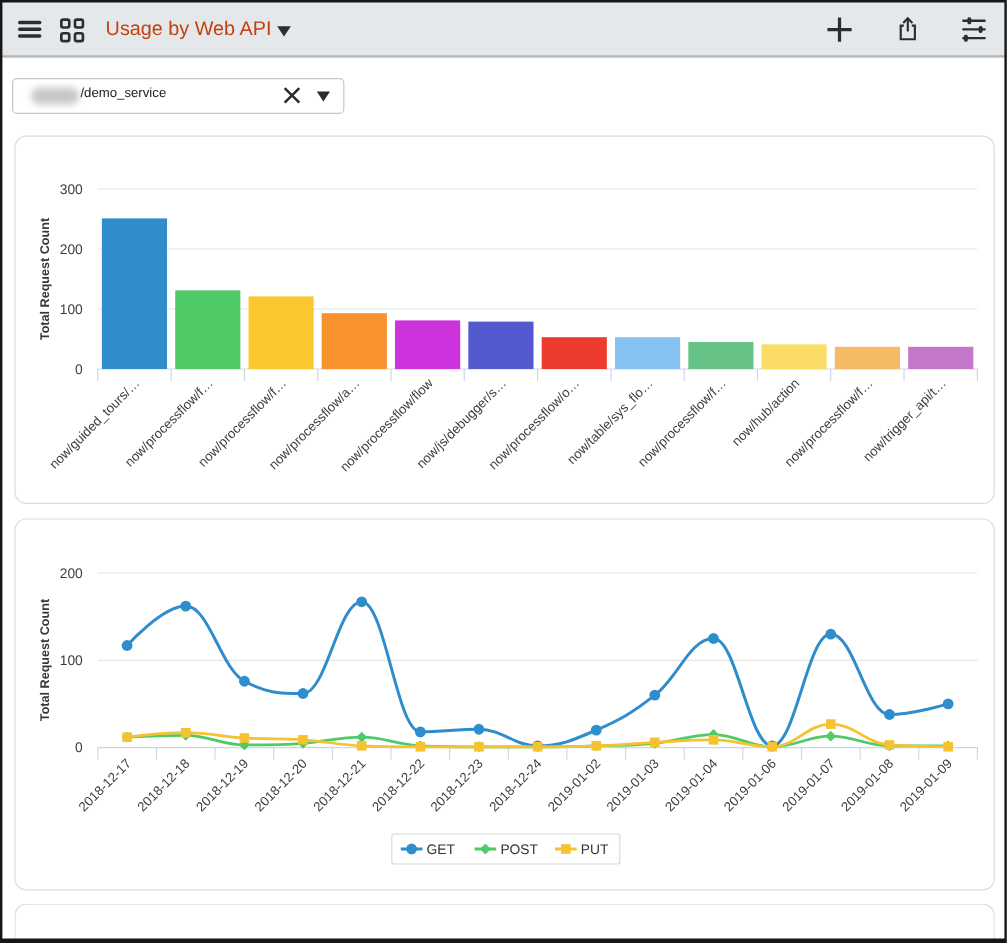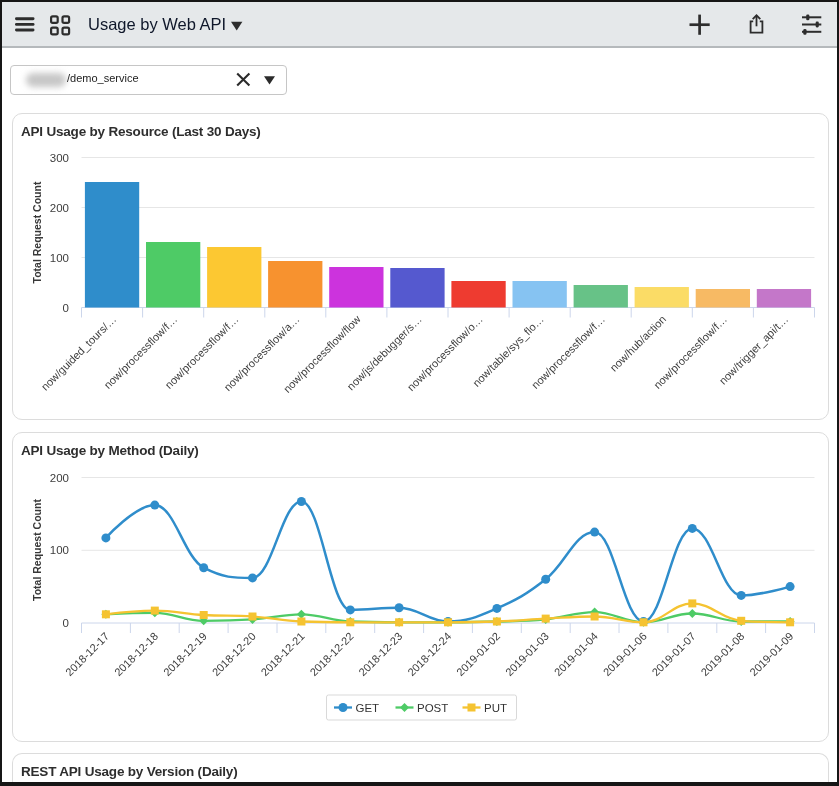--- a/index.html
+++ b/index.html
@@ -7,7 +7,7 @@
 .page { position:absolute; left:0; top:0; width:839px; height:786px; background:#fff; }
 .frame { position:absolute; left:0; top:0; width:839px; height:786px; border:2px solid #161616; border-bottom-width:4px; z-index:50; pointer-events:none; }
 .hdr { position:absolute; left:0px; top:0px; width:839px; height:48px; background:#e5e8ea; border-bottom:2px solid #b5b9bc; }
-.title { position:absolute; left:88px; top:15px; font-size:16.5px; color:#0f172a; }
+.title { position:absolute; left:88px; top:15px; font-size:16.5px; color:#c2410c; }
 .dd { position:absolute; left:10px; top:64.5px; width:277px; height:30px; background:#fff; border:1px solid #c6c6c6; border-radius:4px; }
 .blob { position:absolute; left:26px; top:72.5px; width:40px; height:14px; background:#c7c7c7; border-radius:7px; filter:blur(3px); }
 .ddtext { position:absolute; left:67px; top:72px; font-size:11px; color:#222; }

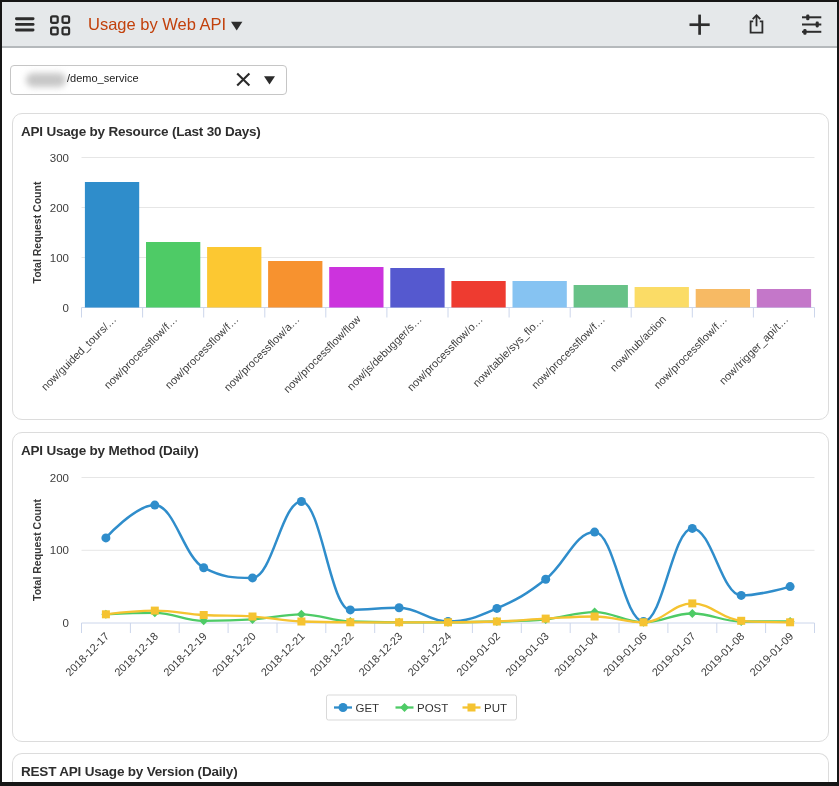--- a/index.html
+++ b/index.html
@@ -52,7 +52,6 @@
 <path d="M264 16.2 h11 l-5.5 8.4 Z" fill="#2b2b2b"></path>
 </svg>
   <div class="panel p1"></div>
-  <div class="ptitle" style="top:124px">API Usage by Resource (Last 30 Days)</div>
   <svg style="position:absolute;left:11.5px;top:113px" width="818" height="307" viewBox="0 0 818 307">
 <line x1="69.5" y1="44.5" x2="802.5" y2="44.5" stroke="#e6e6e6" stroke-width="1"></line>
 <text x="57" y="48.5" text-anchor="end" font-family="&quot;Liberation Sans&quot;, sans-serif" font-size="11.5" fill="#3d3d3d">300</text>

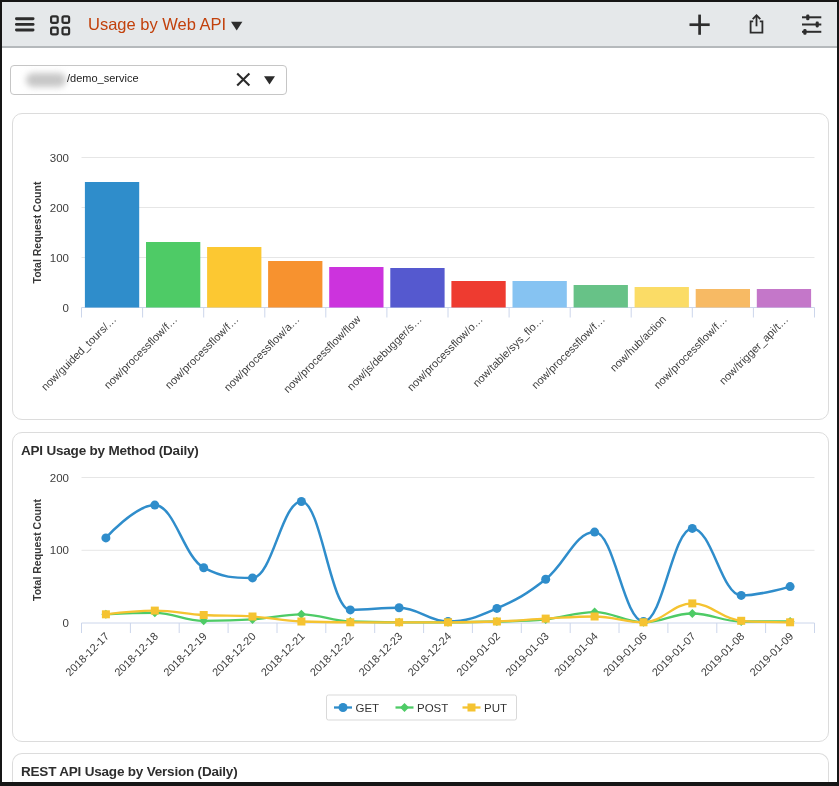--- a/index.html
+++ b/index.html
@@ -101,7 +101,6 @@
 <text transform="translate(29,119.5) rotate(-90)" text-anchor="middle" font-family="&quot;Liberation Sans&quot;, sans-serif" font-size="10.5" font-weight="bold" fill="#383838">Total Request Count</text>
 </svg>
   <div class="panel p2"></div>
-  <div class="ptitle" style="top:443px">API Usage by Method (Daily)</div>
   <svg style="position:absolute;left:11.5px;top:432px" width="818" height="310" viewBox="0 0 818 310">
 <line x1="69.5" y1="45.5" x2="802.5" y2="45.5" stroke="#e6e6e6" stroke-width="1"></line>
 <text x="57" y="49.5" text-anchor="end" font-family="&quot;Liberation Sans&quot;, sans-serif" font-size="11.5" fill="#3d3d3d">200</text>

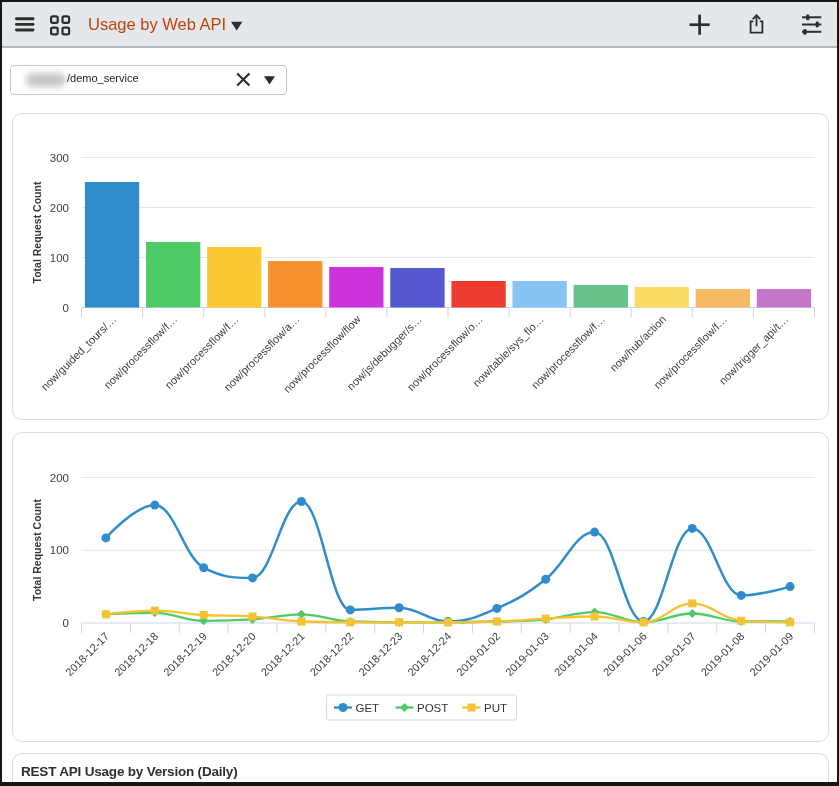--- a/index.html
+++ b/index.html
@@ -200,7 +200,6 @@
 <text x="472.0" y="279.5" font-family="&quot;Liberation Sans&quot;, sans-serif" font-size="11.5" fill="#333">PUT</text>
 </svg>
   <div class="panel p3"></div>
-  <div class="ptitle" style="top:764px">REST API Usage by Version (Daily)</div>
 </div>
 
 </body></html>

